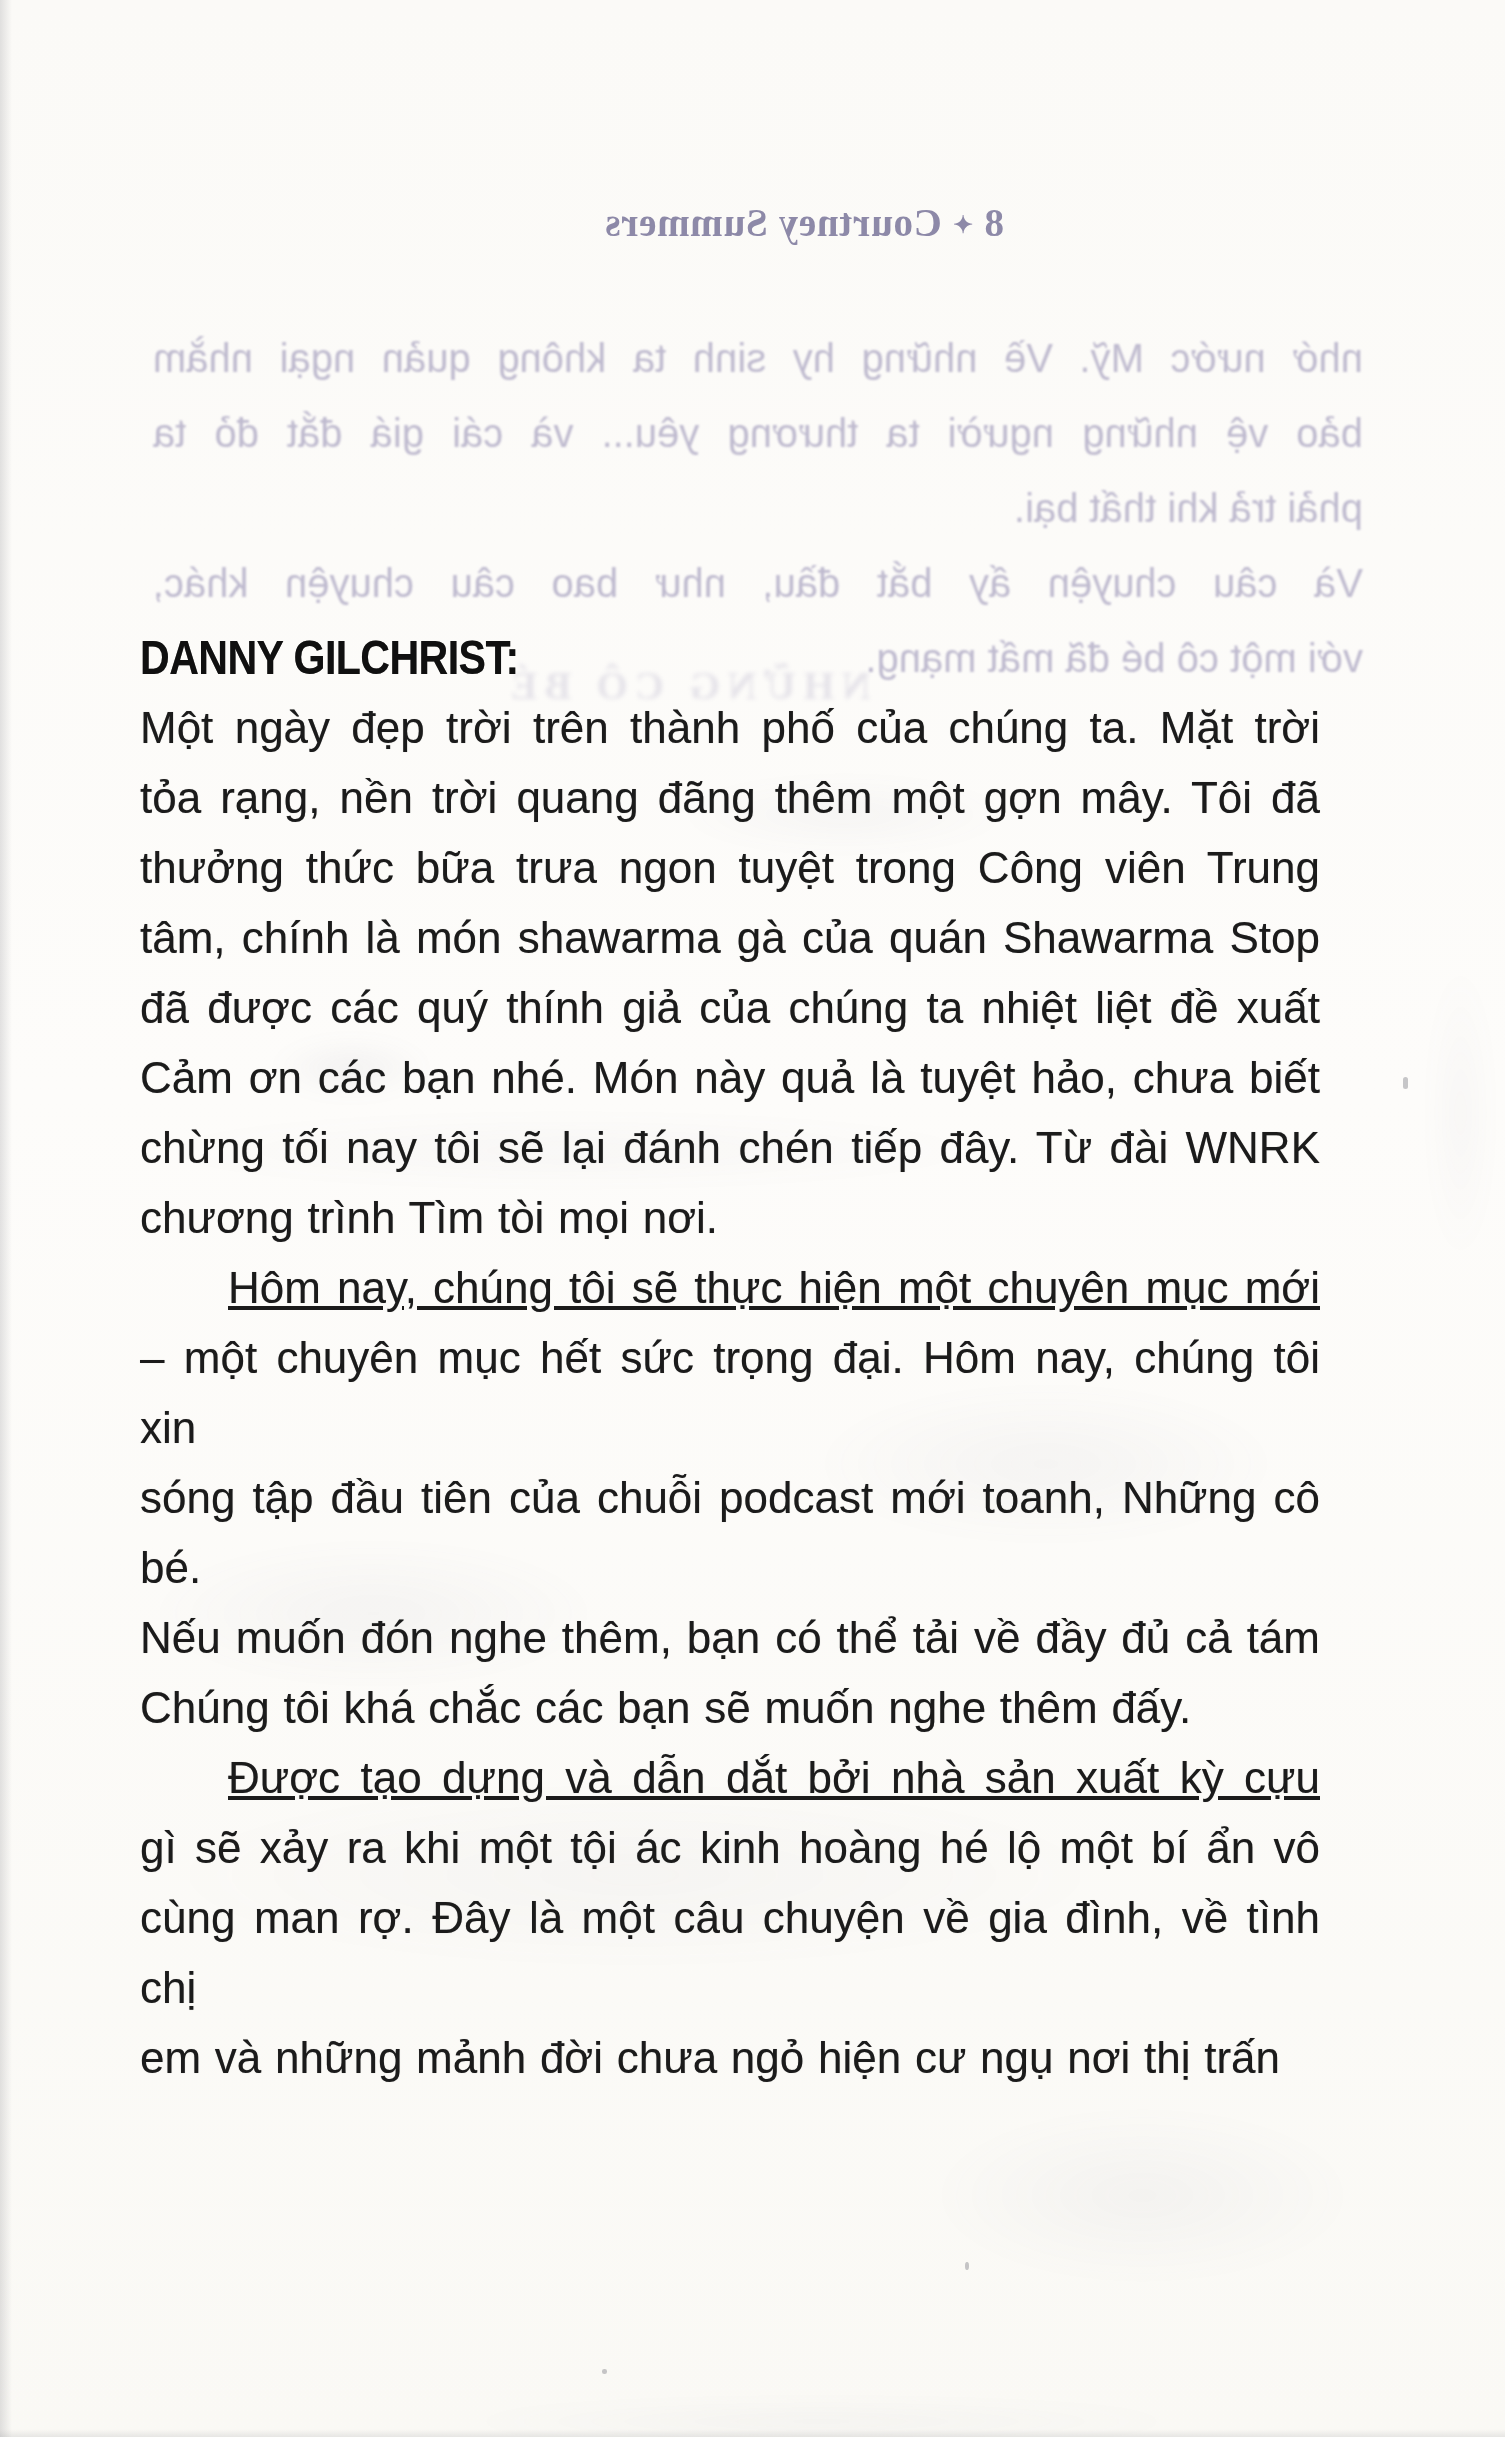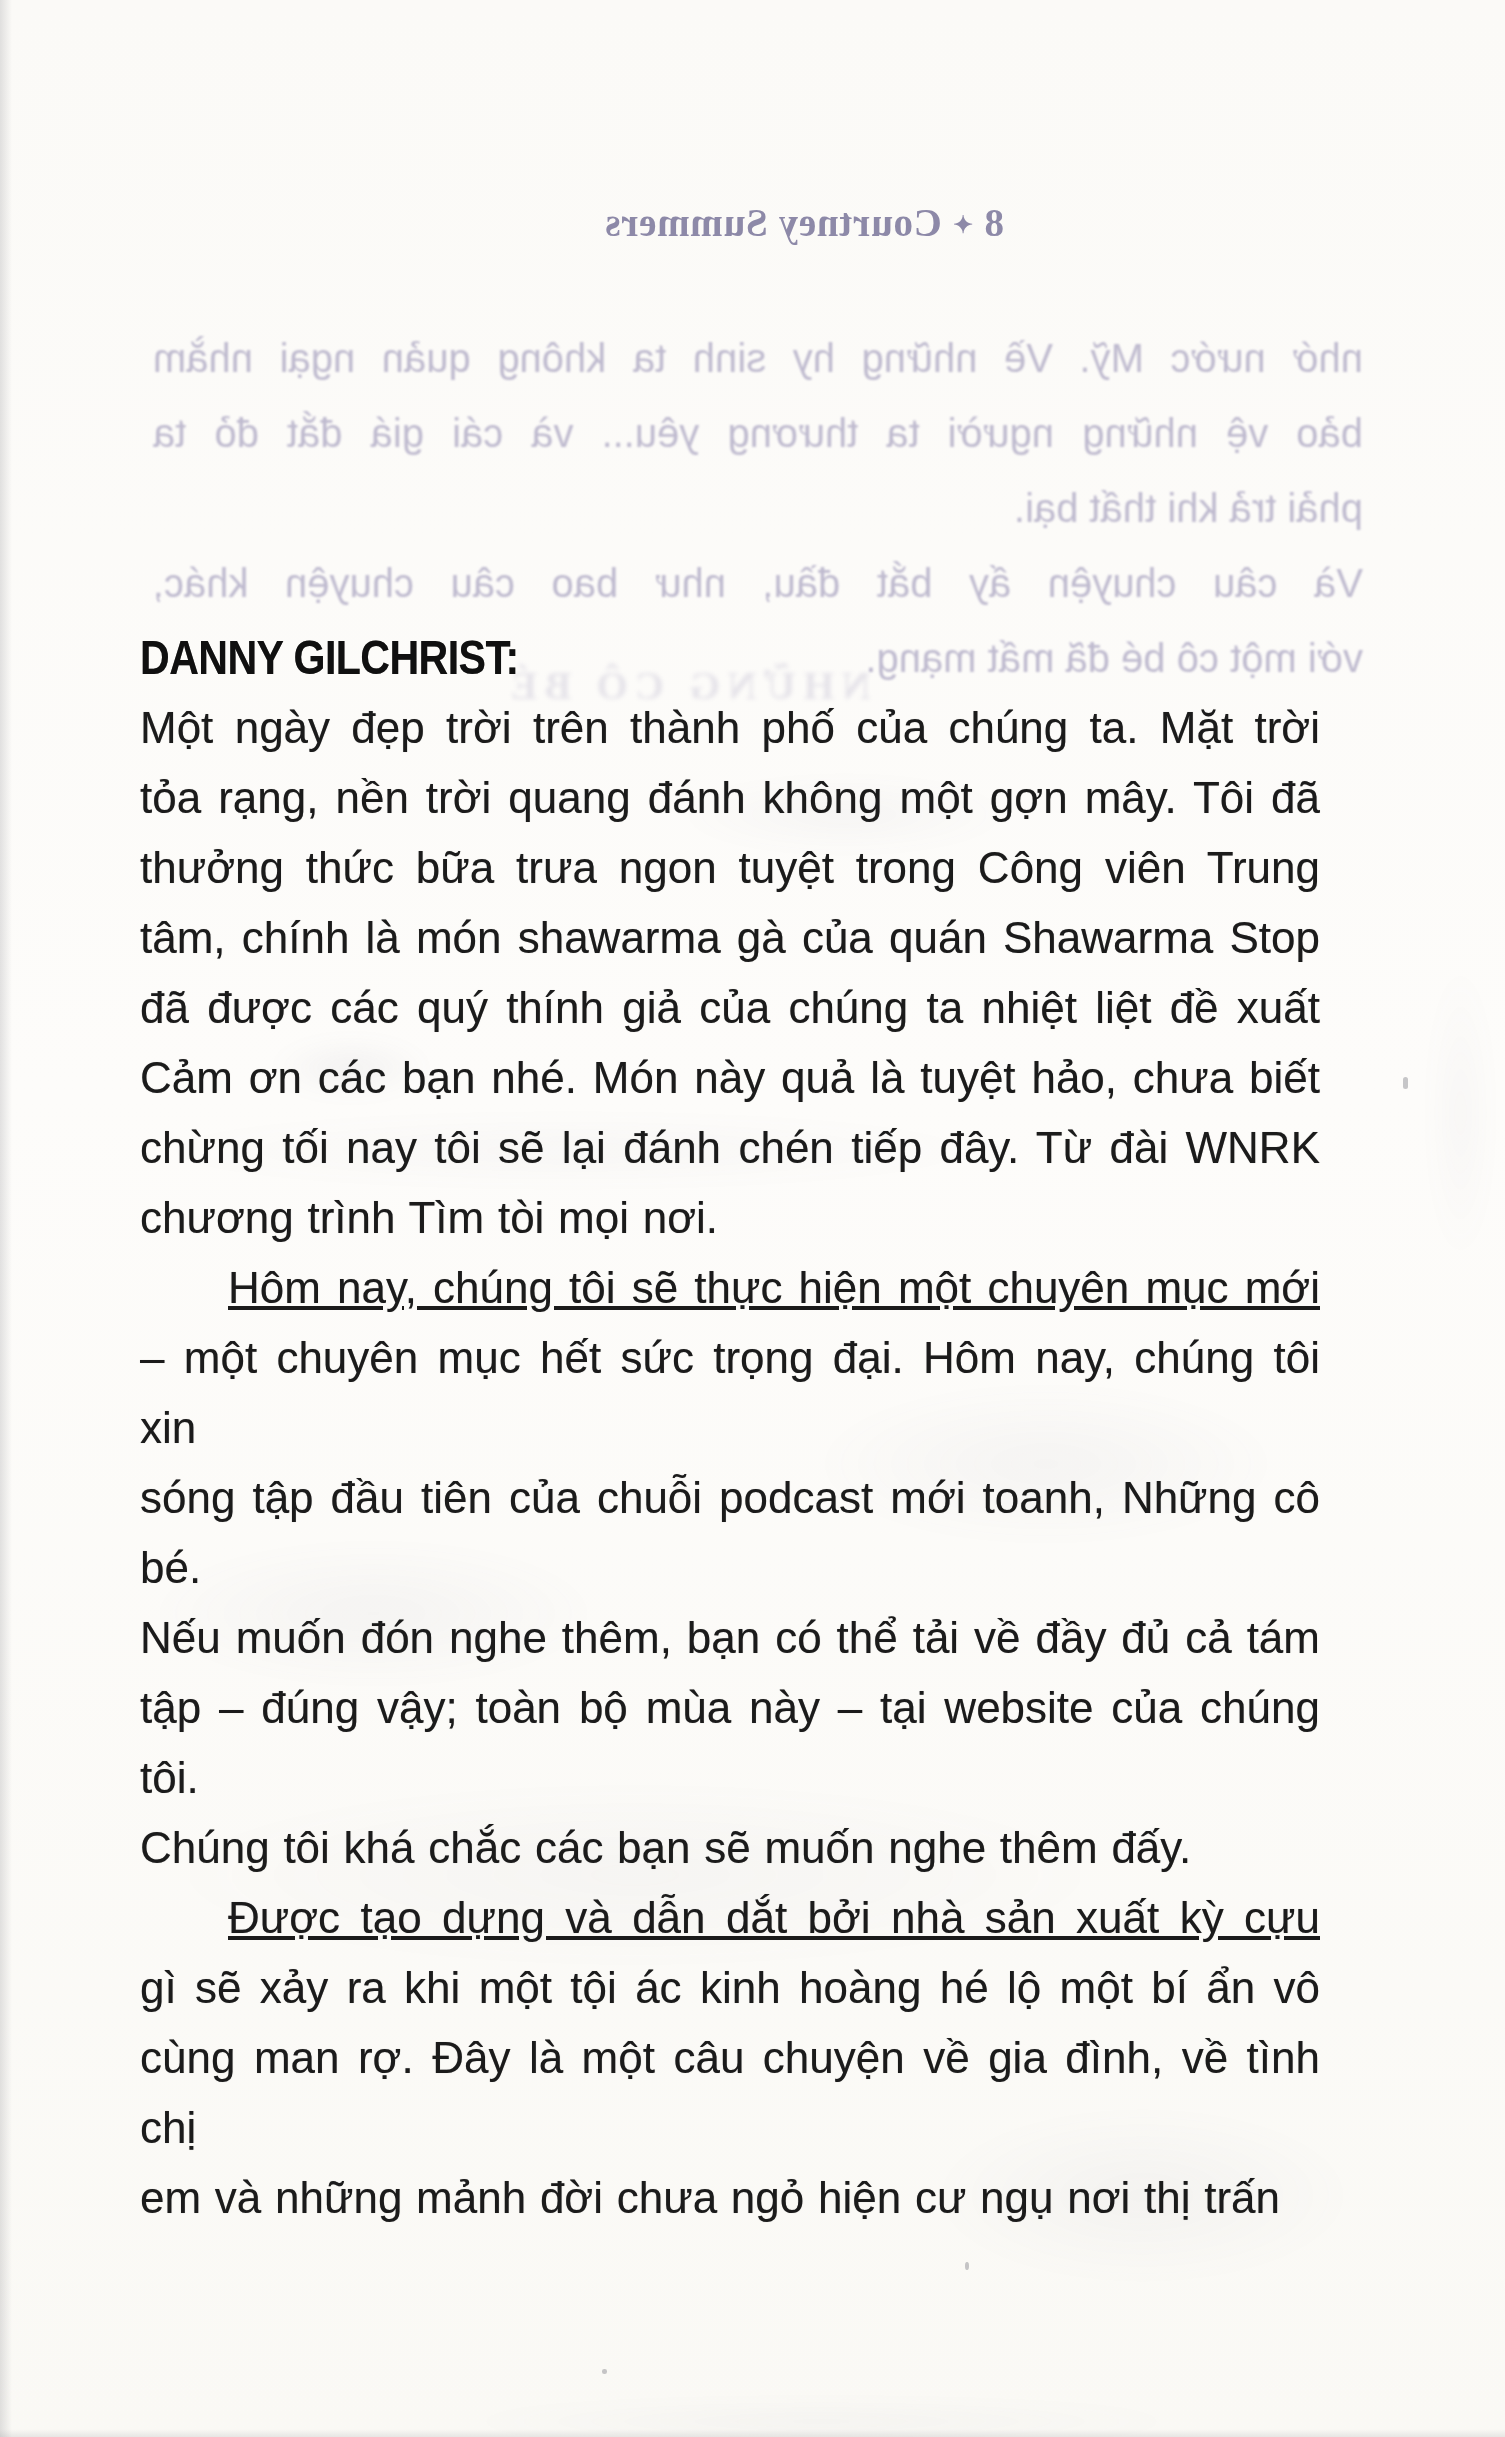--- a/index.html
+++ b/index.html
@@ -104,7 +104,7 @@
 
   <div class="body-text">
       <div class="bline j"><span>Một ngày đẹp trời trên thành phố của chúng ta. Mặt trời</span></div>
-      <div class="bline j"><span>tỏa rạng, nền trời quang đánh không một gợn mây. Tôi đã</span></div>
+      <div class="bline j"><span>tỏa rạng, nền trời quang đãng thêm một gợn mây. Tôi đã</span></div>
       <div class="bline j"><span>thưởng thức bữa trưa ngon tuyệt trong Công viên Trung</span></div>
       <div class="bline j"><span>tâm, chính là món shawarma gà của quán Shawarma Stop</span></div>
       <div class="bline j"><span>đã được các quý thính giả của chúng ta nhiệt liệt đề xuất</span></div>

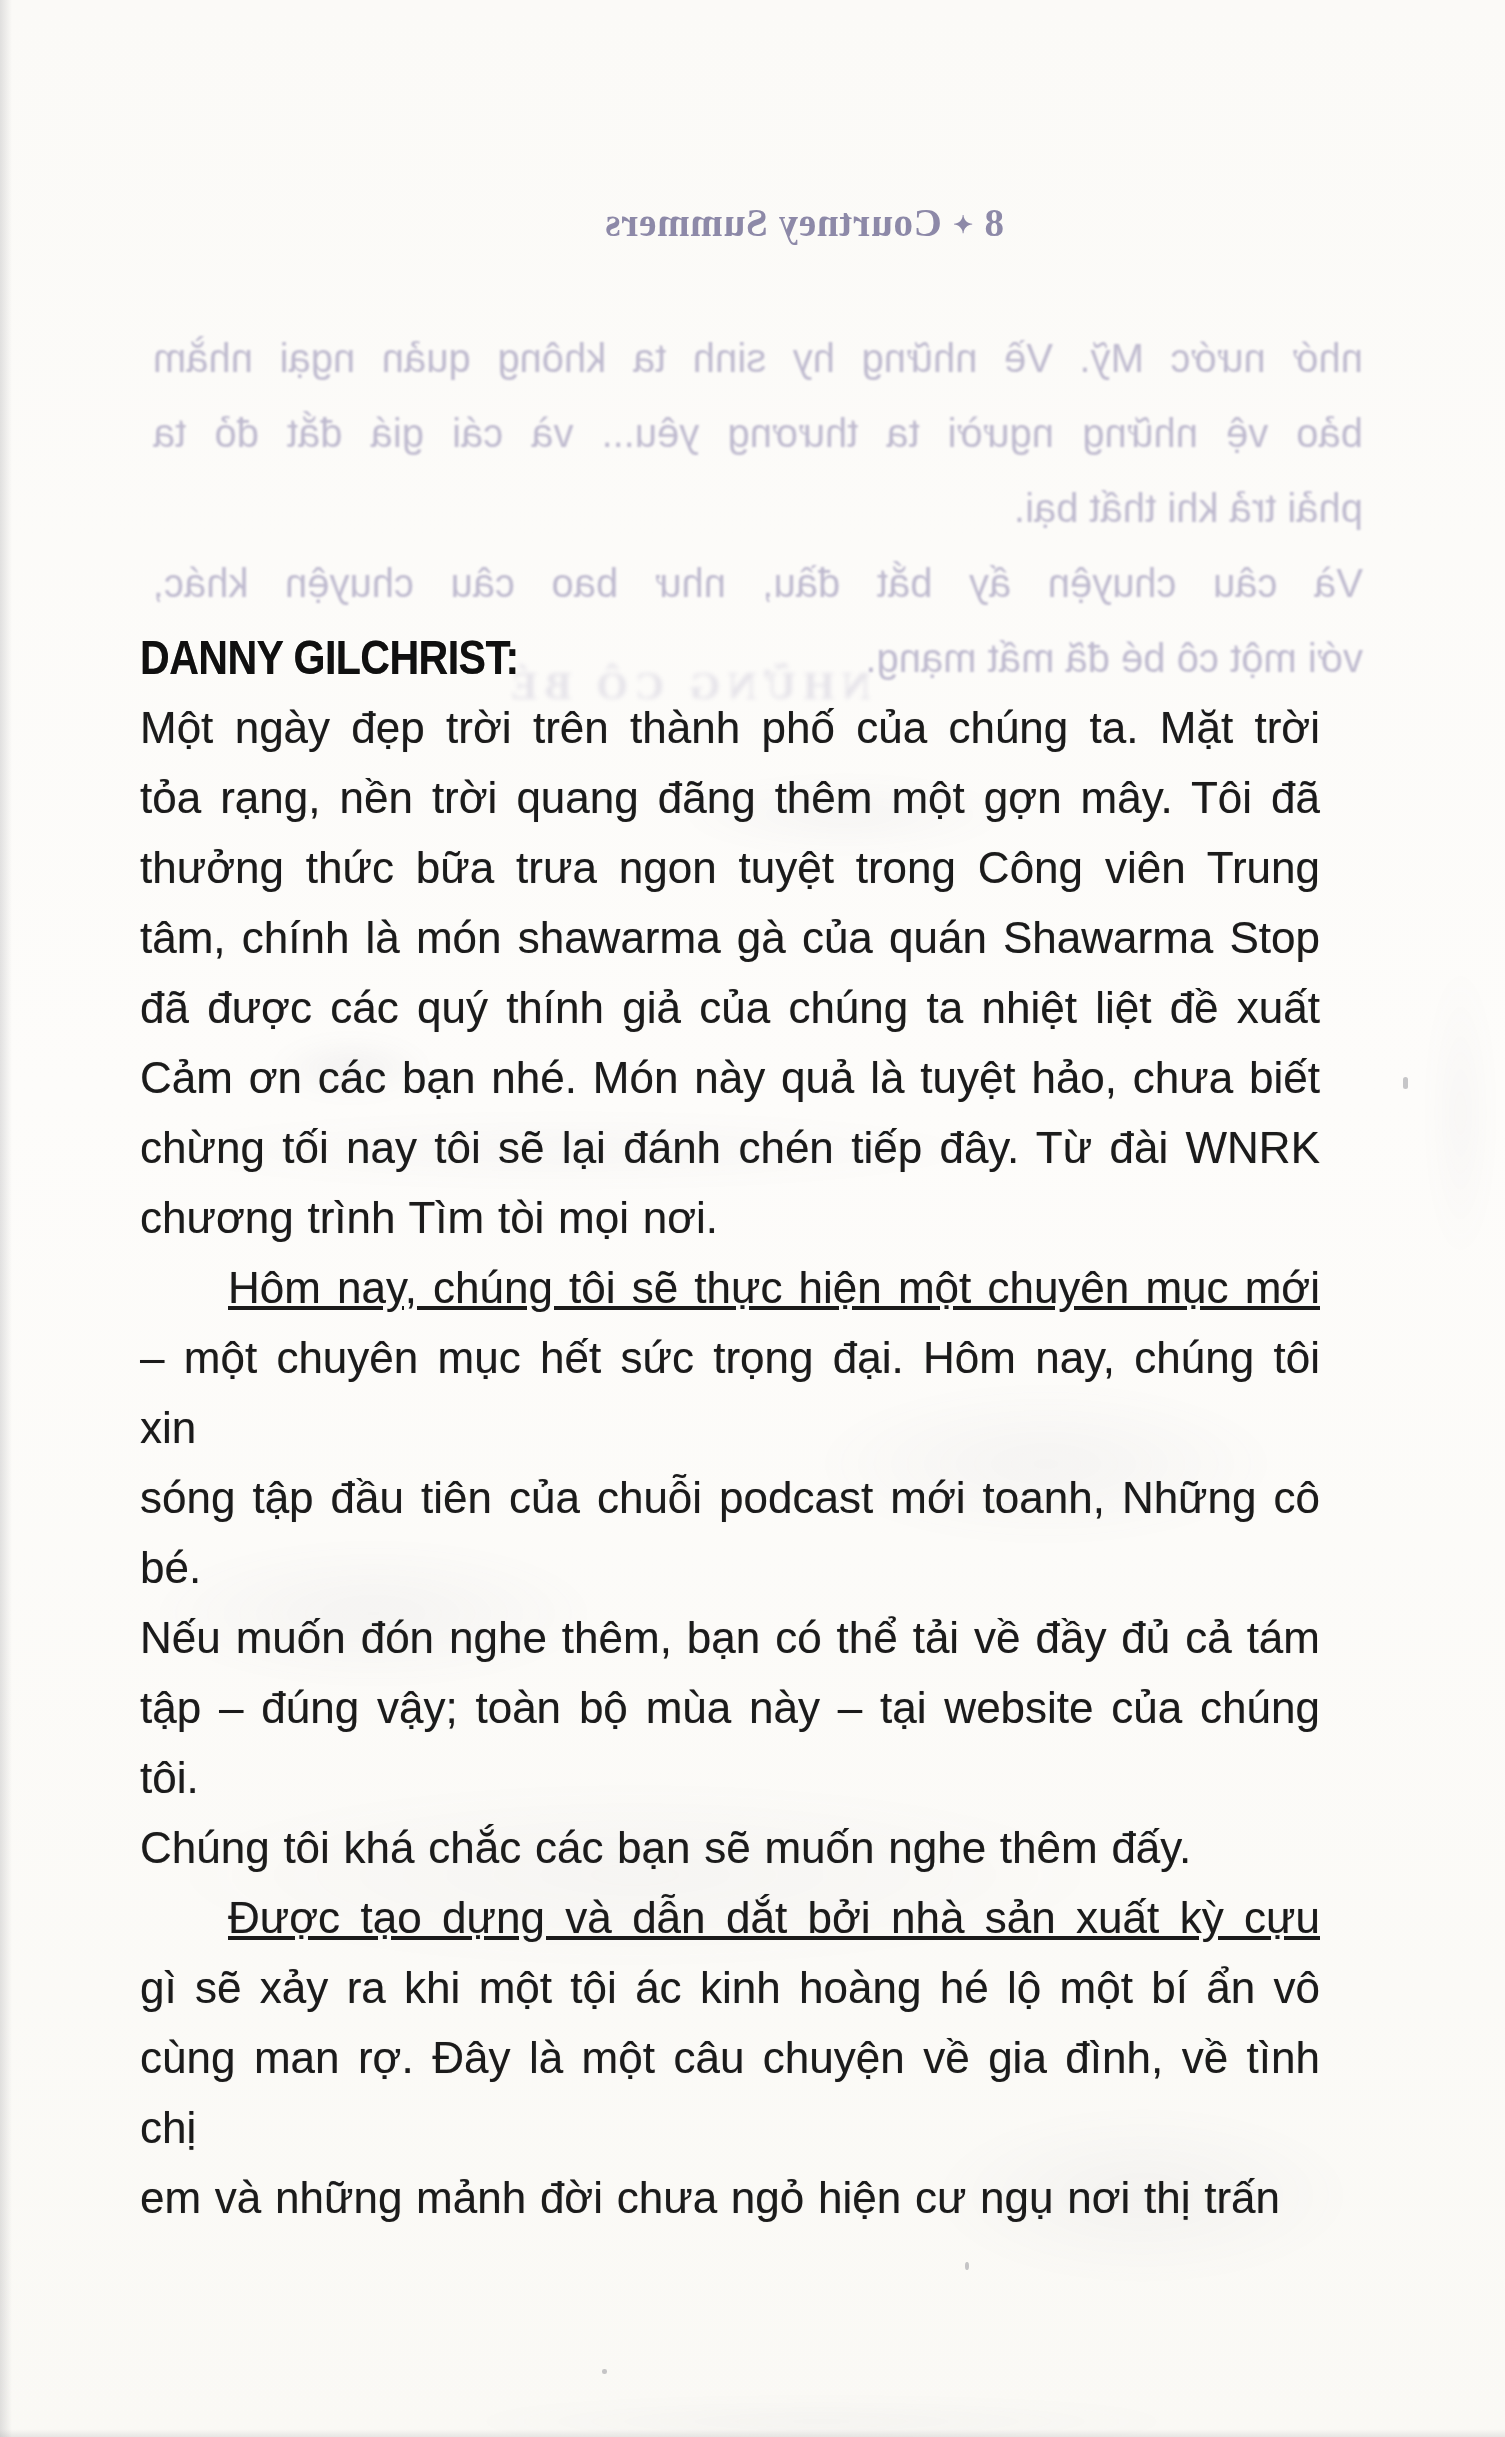--- a/index.html
+++ b/index.html
@@ -115,7 +115,6 @@
       <div class="bline j"><span>– một chuyên mục hết sức trọng đại. Hôm nay, chúng tôi xin</span></div>
       <div class="bline j"><span>sóng tập đầu tiên của chuỗi podcast mới toanh, </span><span class="it">Những cô bé.</span></div>
       <div class="bline j"><span>Nếu muốn đón nghe thêm, bạn có thể tải về đầy đủ cả tám</span></div>
-      <div class="bline j"><span>tập – đúng vậy; toàn bộ mùa này – tại website của chúng tôi.</span></div>
       <div class="bline l"><span>Chúng tôi khá chắc các bạn sẽ muốn nghe thêm đấy.</span></div>
       <div class="bline j ind"><span>Được tạo dựng và dẫn dắt bởi nhà sản xuất kỳ cựu</span></div>
       <div class="bline j"><span>gì sẽ xảy ra khi một tội ác kinh hoàng hé lộ một bí ẩn vô</span></div>

